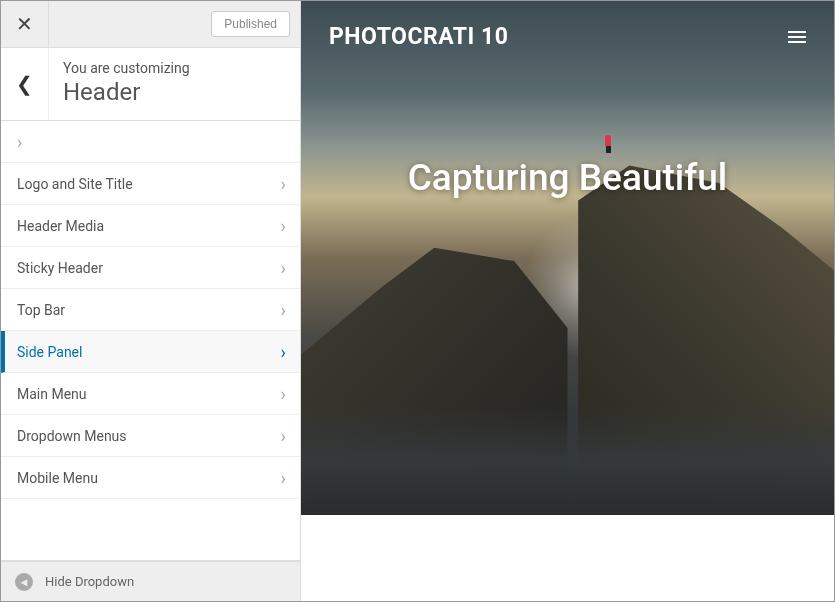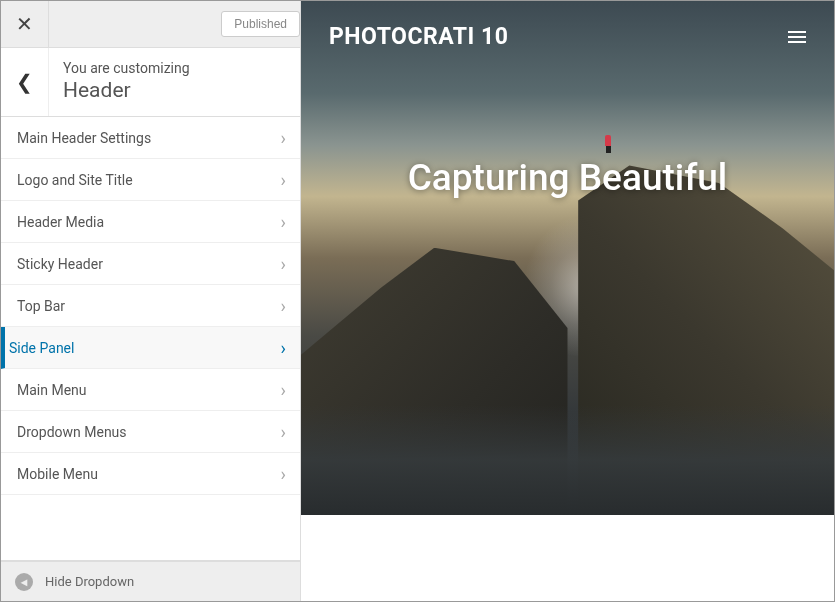--- a/index.html
+++ b/index.html
@@ -38,6 +38,7 @@
       cursor: pointer;
     }
     .publish-btn {
+      margin-right: 10px;
       background: #fff;
       border: 1px solid #ccc;
       padding: 5px 12px;

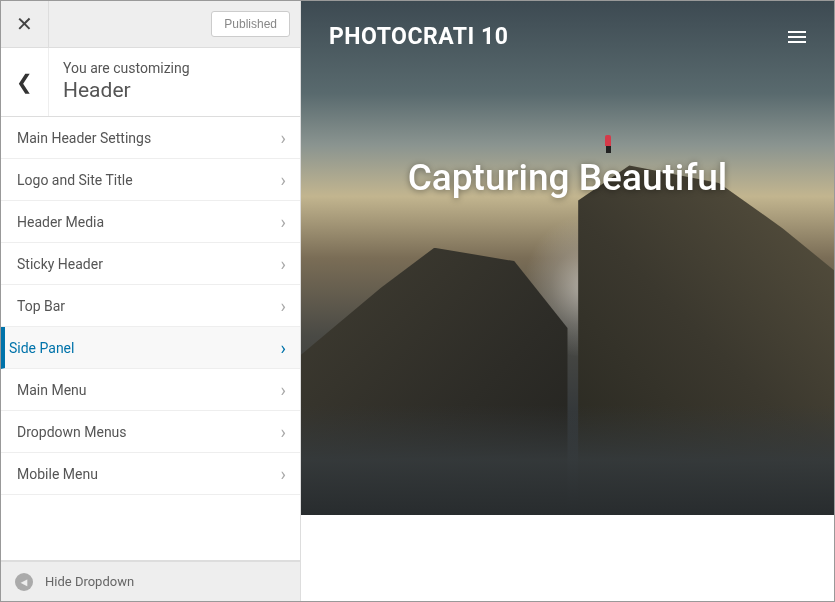--- a/index.html
+++ b/index.html
@@ -72,7 +72,7 @@
       margin-bottom: 2px;
     }
     .customize-maintext {
-      font-size: 21px;
+      font-size: 24px;
       color: #555;
       font-weight: 400;
     }

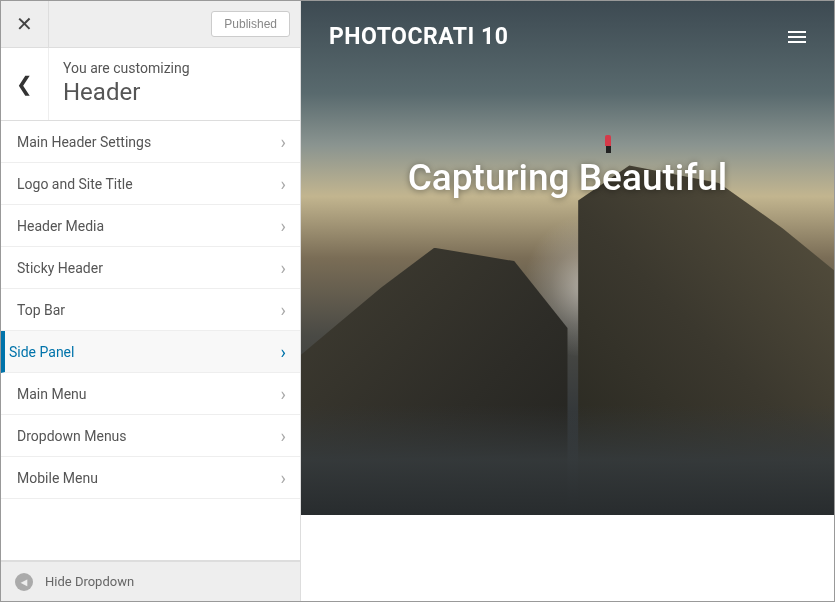--- a/index.html
+++ b/index.html
@@ -264,7 +264,6 @@
 
   <div class="menu-list">
     <div class="menu-item">
-      <span>Main Header Settings</span>
       <span class="chev">›</span>
     </div>
     <div class="menu-item">

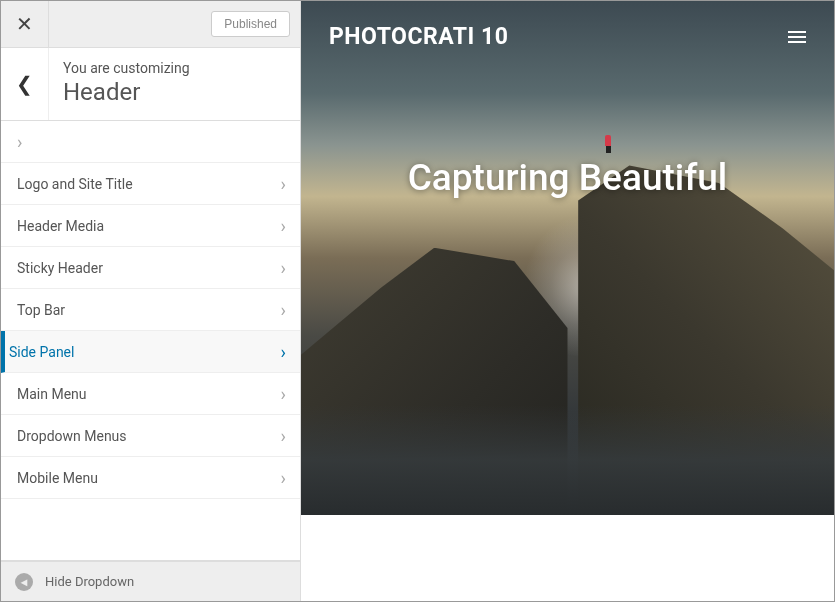--- a/index.html
+++ b/index.html
@@ -102,7 +102,7 @@
       color: #0073aa;
       background: #f8f8f8;
       border-left: 4px solid #0073aa;
-      padding-left: 4px;
+      padding-left: 12px;
       gap: 28px;
     }
     .menu-item.active .chev {

